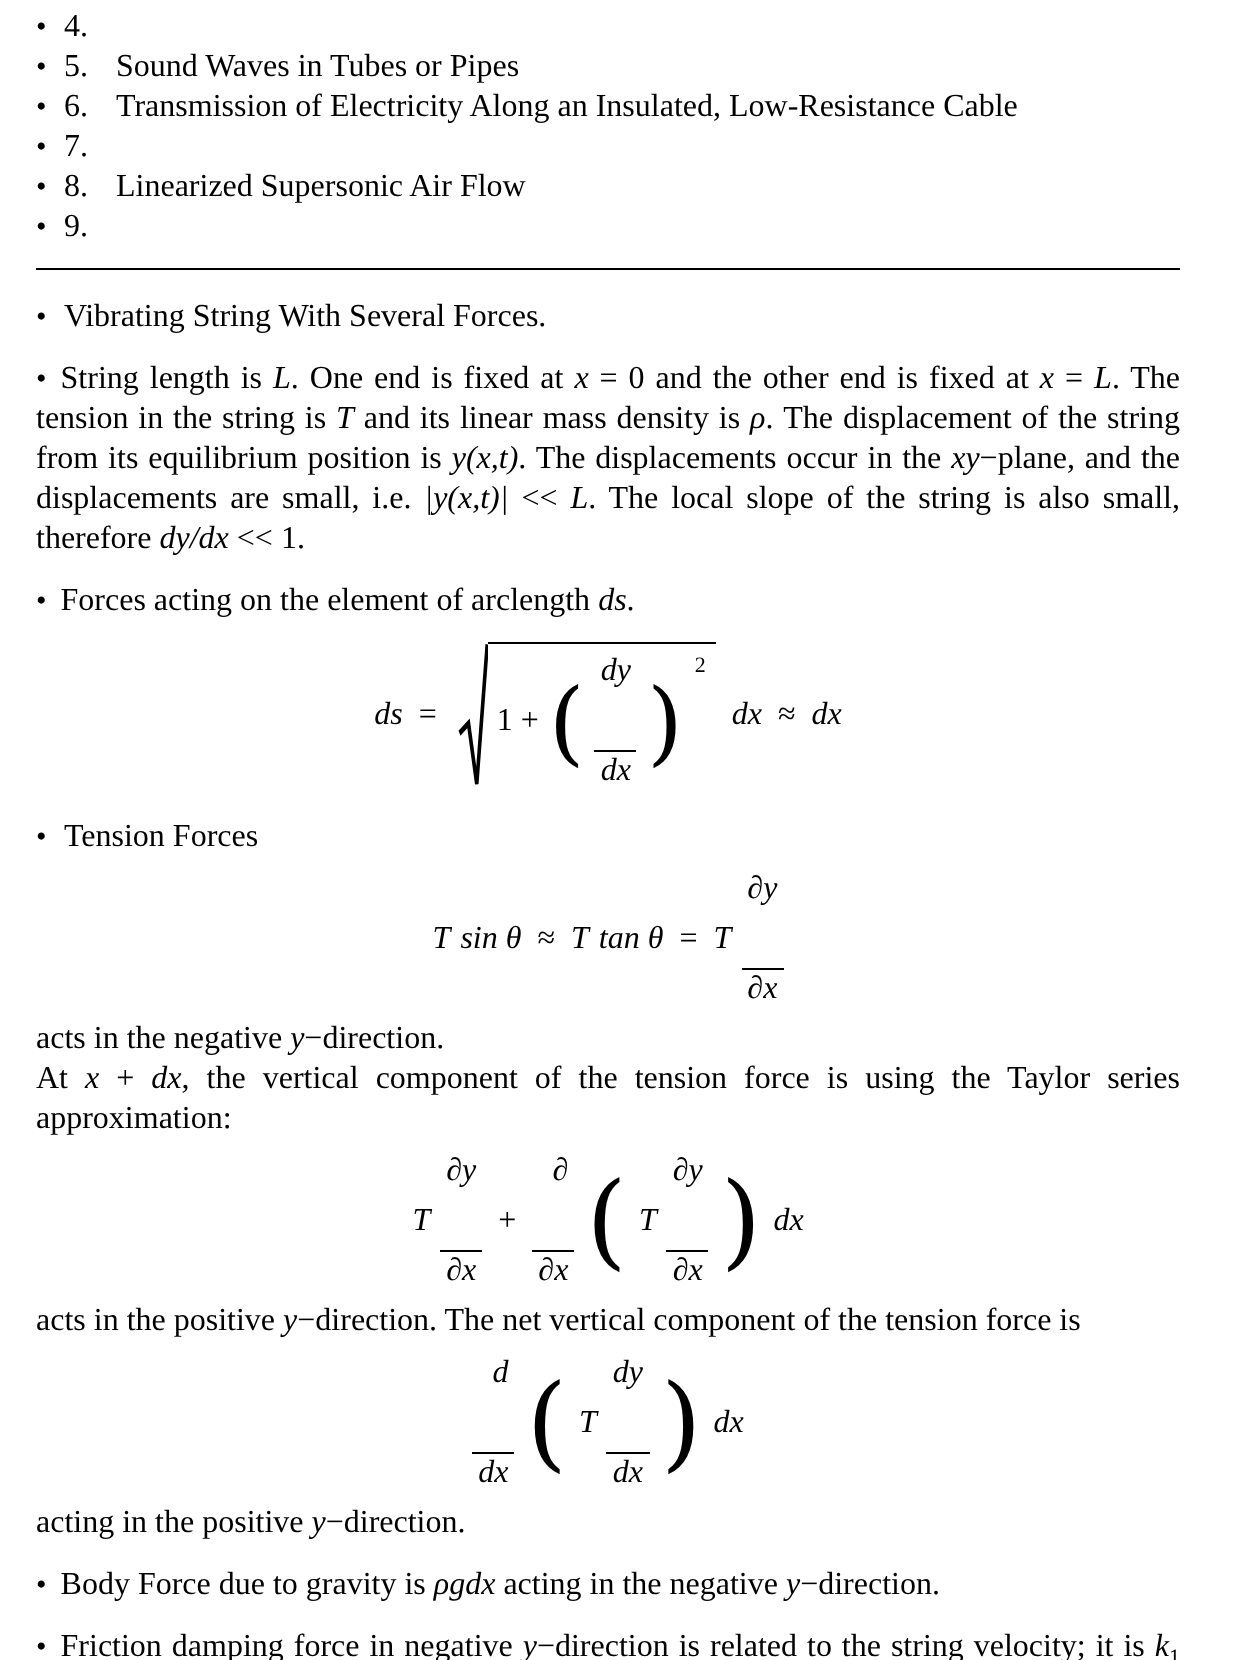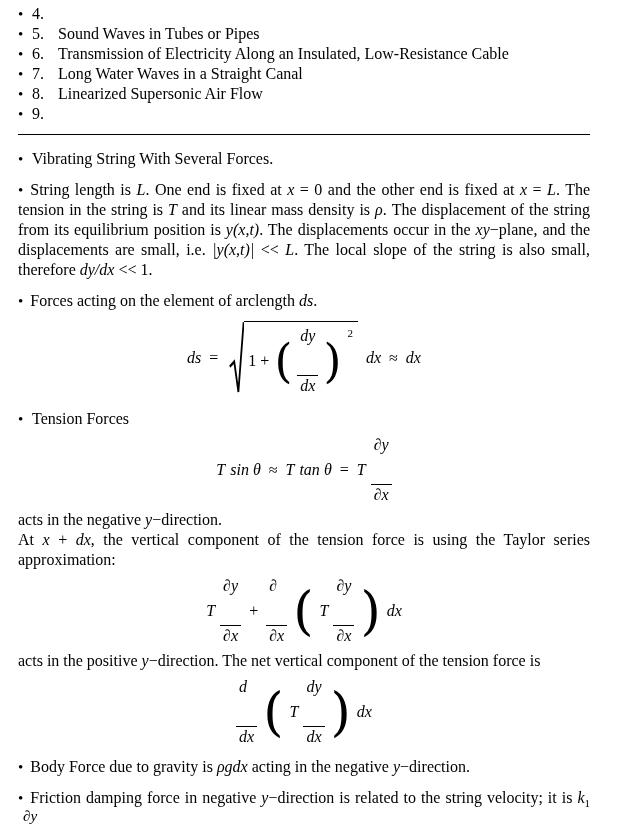--- a/index.html
+++ b/index.html
@@ -91,7 +91,6 @@
     <li>
       <span class="b">•</span>
       <span class="n">7.</span>
-      <span class="t">Long Water Waves in a Straight Canal</span>
     </li>
     <li>
       <span class="b">•</span>

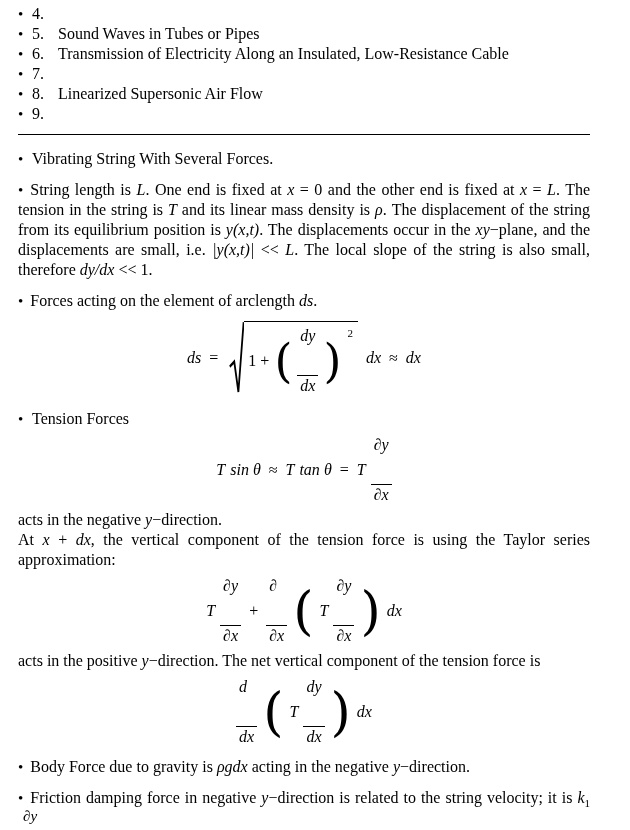--- a/index.html
+++ b/index.html
@@ -39,7 +39,7 @@
 
   
   .frac {
-    display: inline-flex; flex-direction: column; align-items: flex-start;
+    display: inline-flex; flex-direction: column; align-items: flex-end;
     vertical-align: middle; text-align: center; line-height: 19px; gap: 30px;
   }
   .frac .num { display: block; padding: 0 3px; }

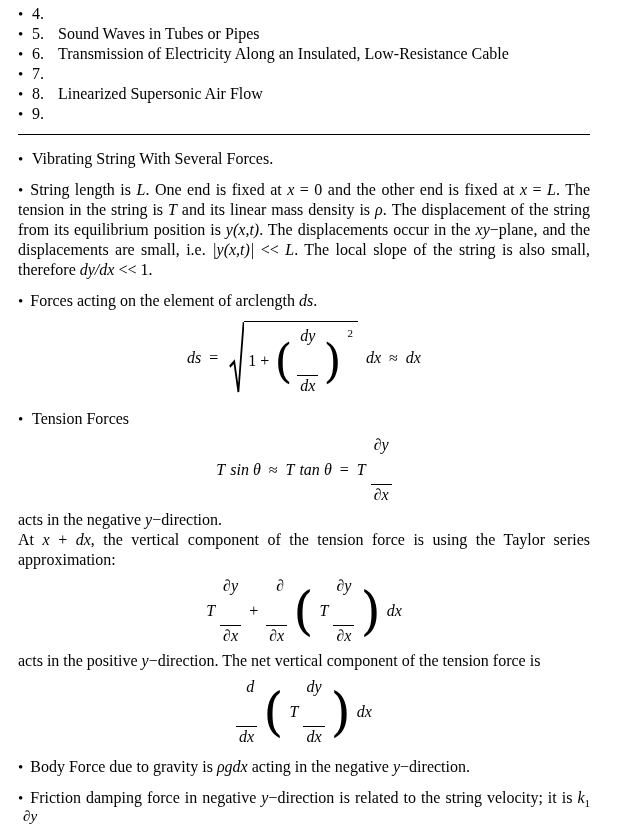--- a/index.html
+++ b/index.html
@@ -199,6 +199,7 @@
     <i>dx</i>
   </div>
 
+  <div class="line" style="margin-top:3px;"><span><span>acting in the positive </span><i>y</i><span>−direction.</span></span></div>
 
   <p class="para"><span class="b inline">•</span><span><span>Body Force due to gravity is </span><i>ρgdx</i><span> acting in the negative </span><i>y</i><span>−direction.</span></span></p>
 

